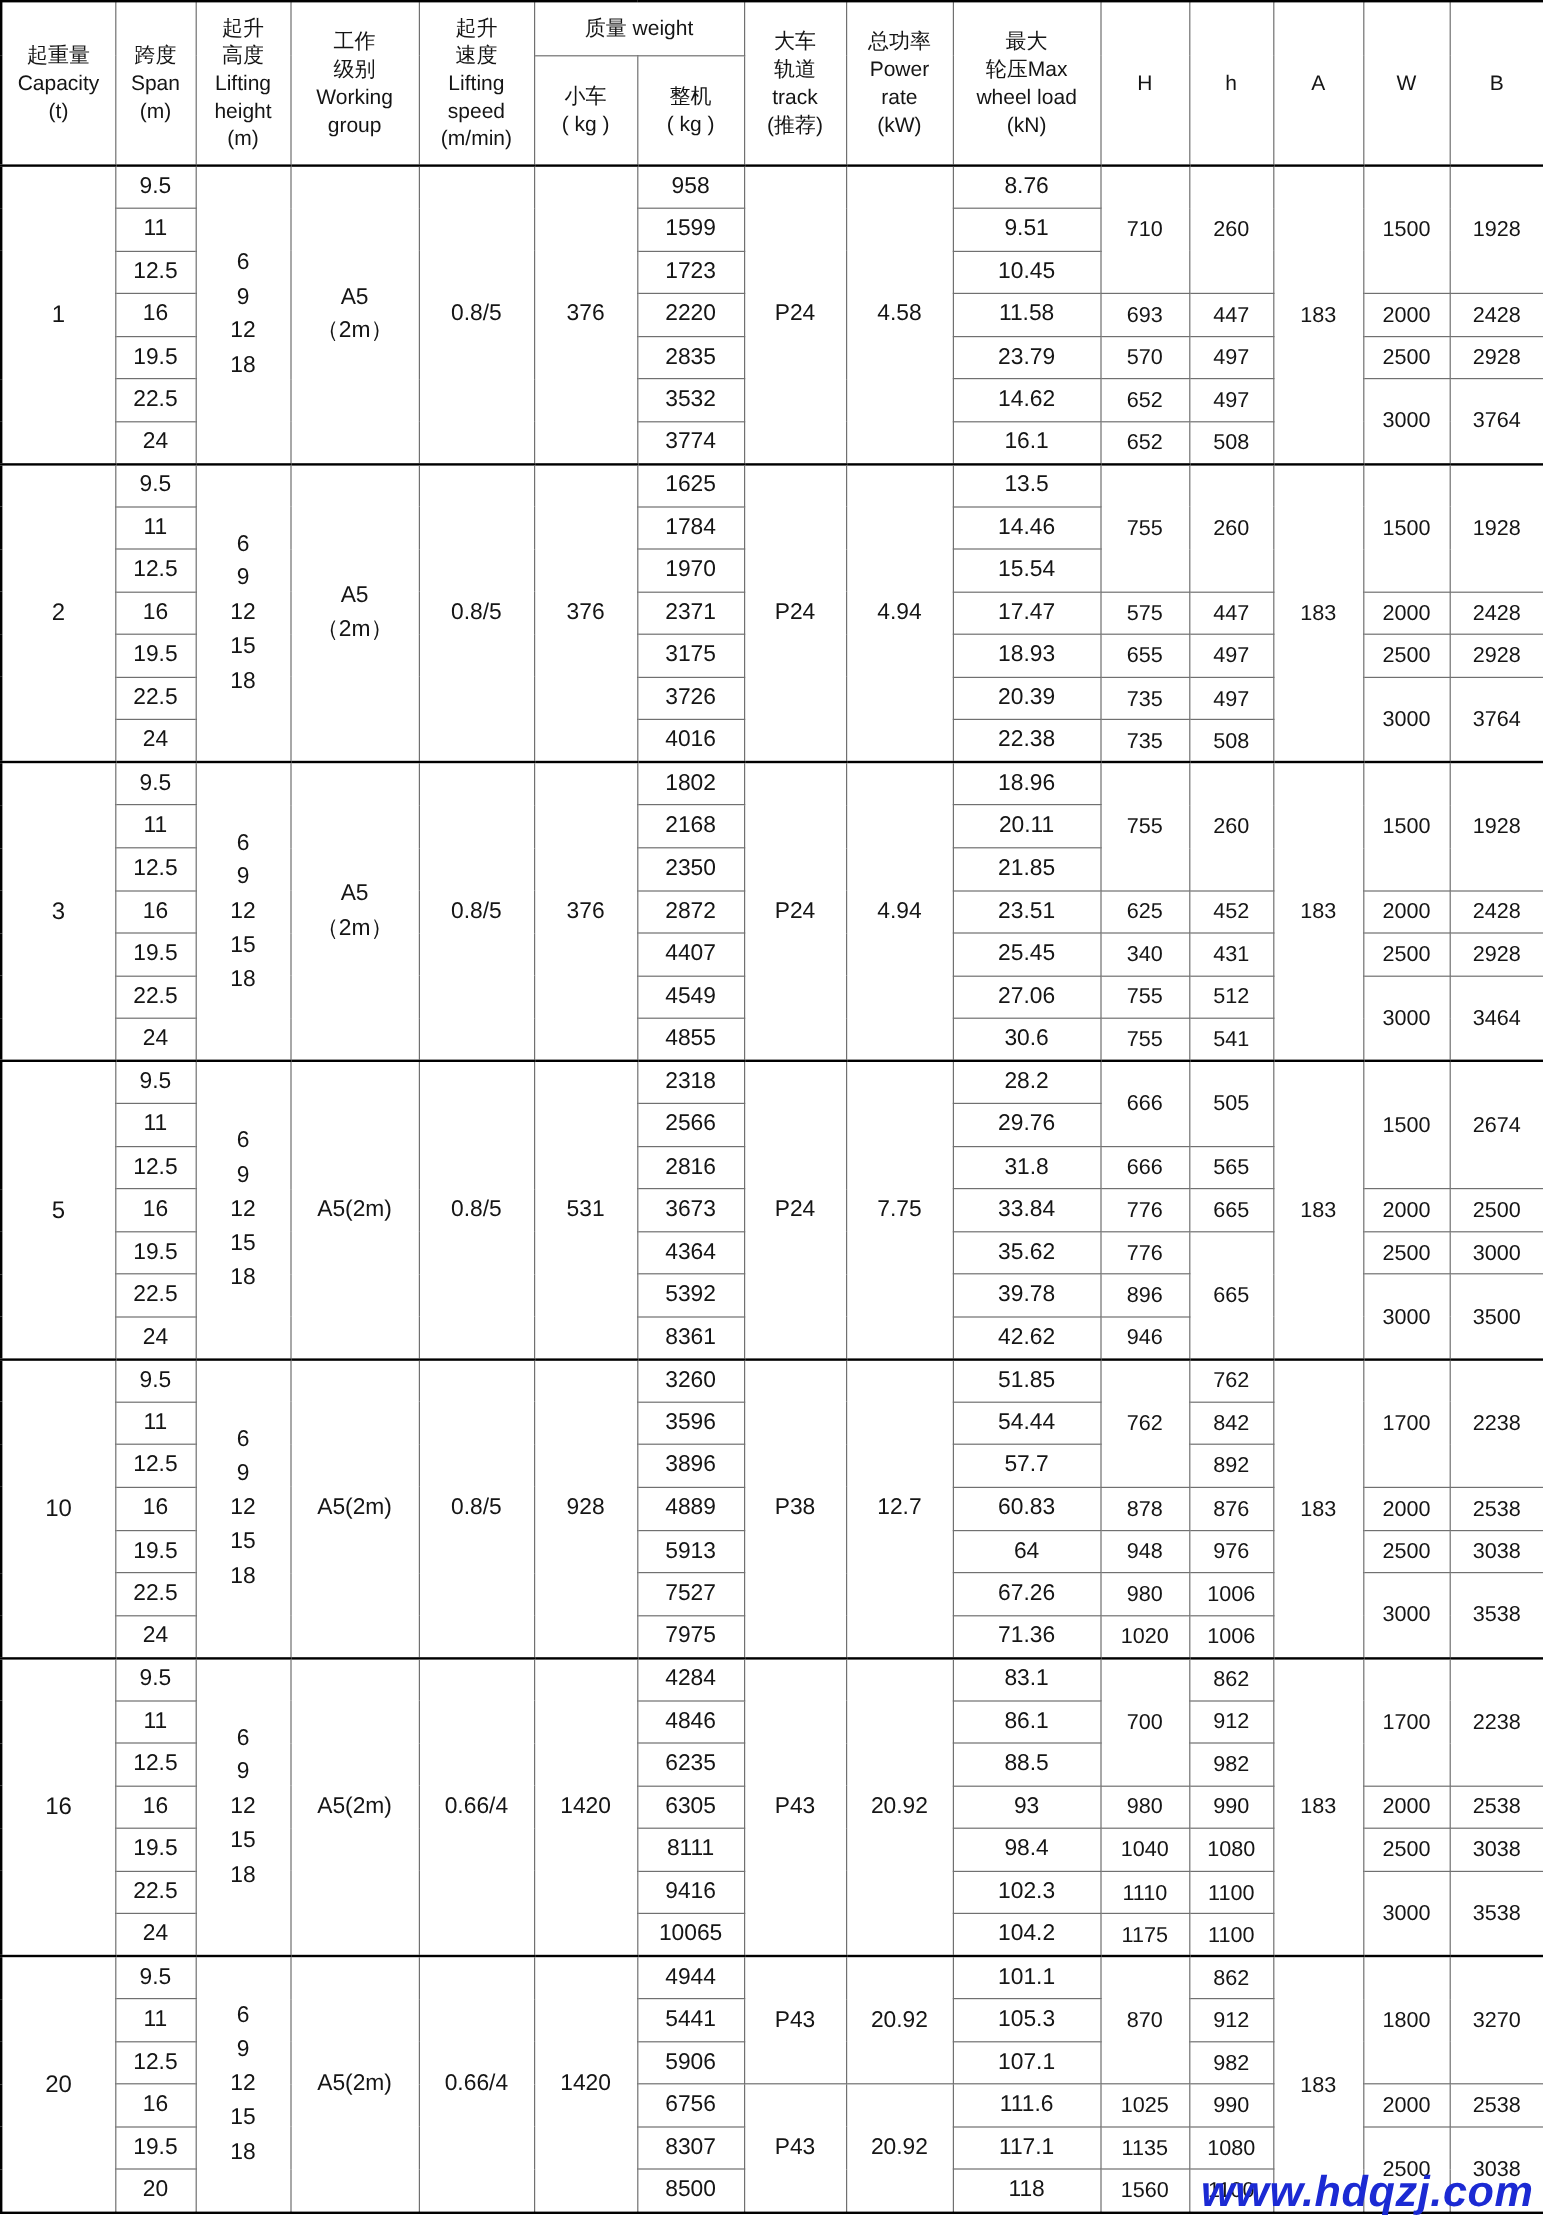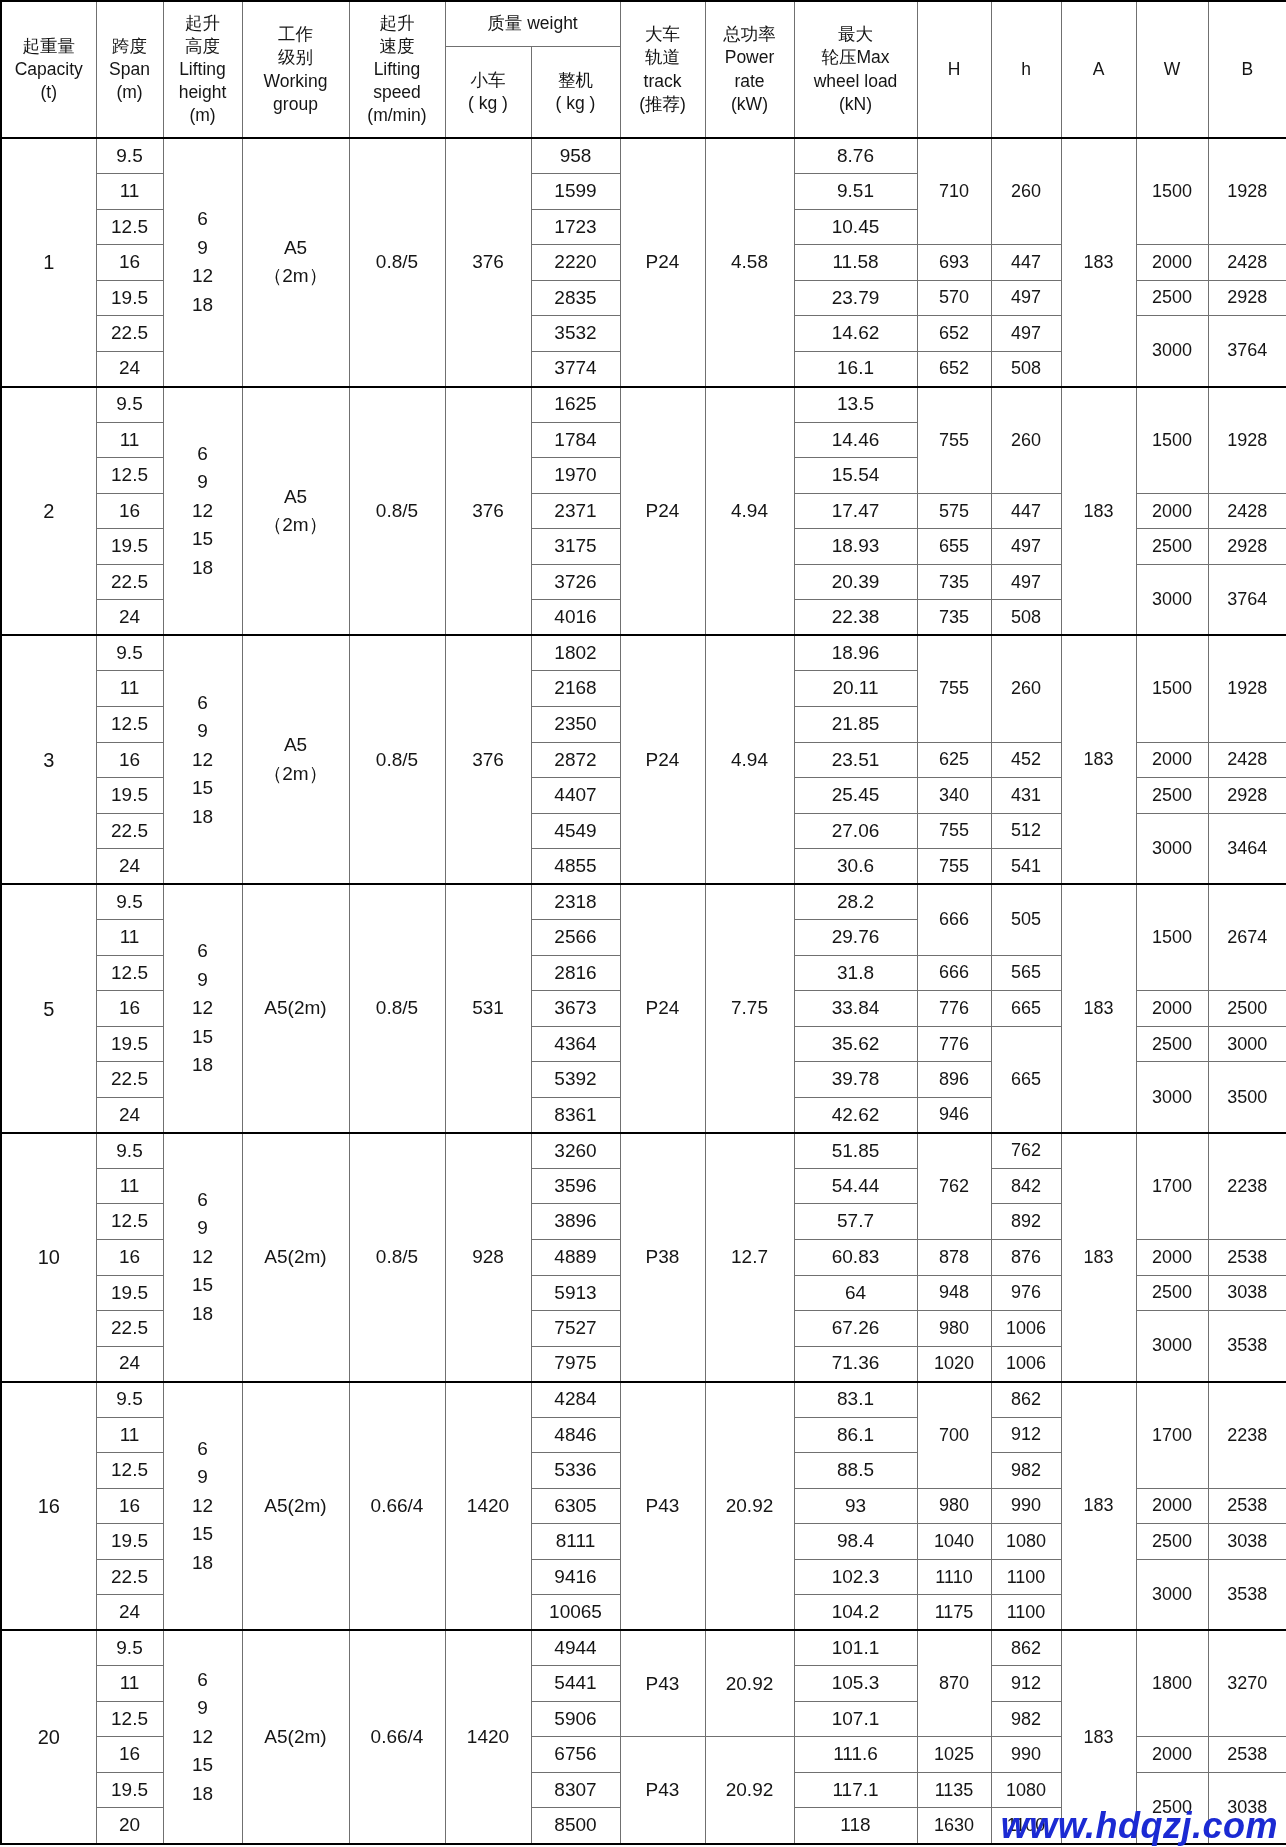--- a/index.html
+++ b/index.html
@@ -455,7 +455,7 @@
       </tr>
       <tr data-name="table-row" style="height: 35px;">
         <td data-name="span-cell">12.5</td>
-        <td data-name="total-weight-cell">5336</td>
+        <td data-name="total-weight-cell">6235</td>
         <td data-name="wheel-load-cell">88.5</td>
         <td data-name="h-cell" class="hcol">982</td>
       </tr>

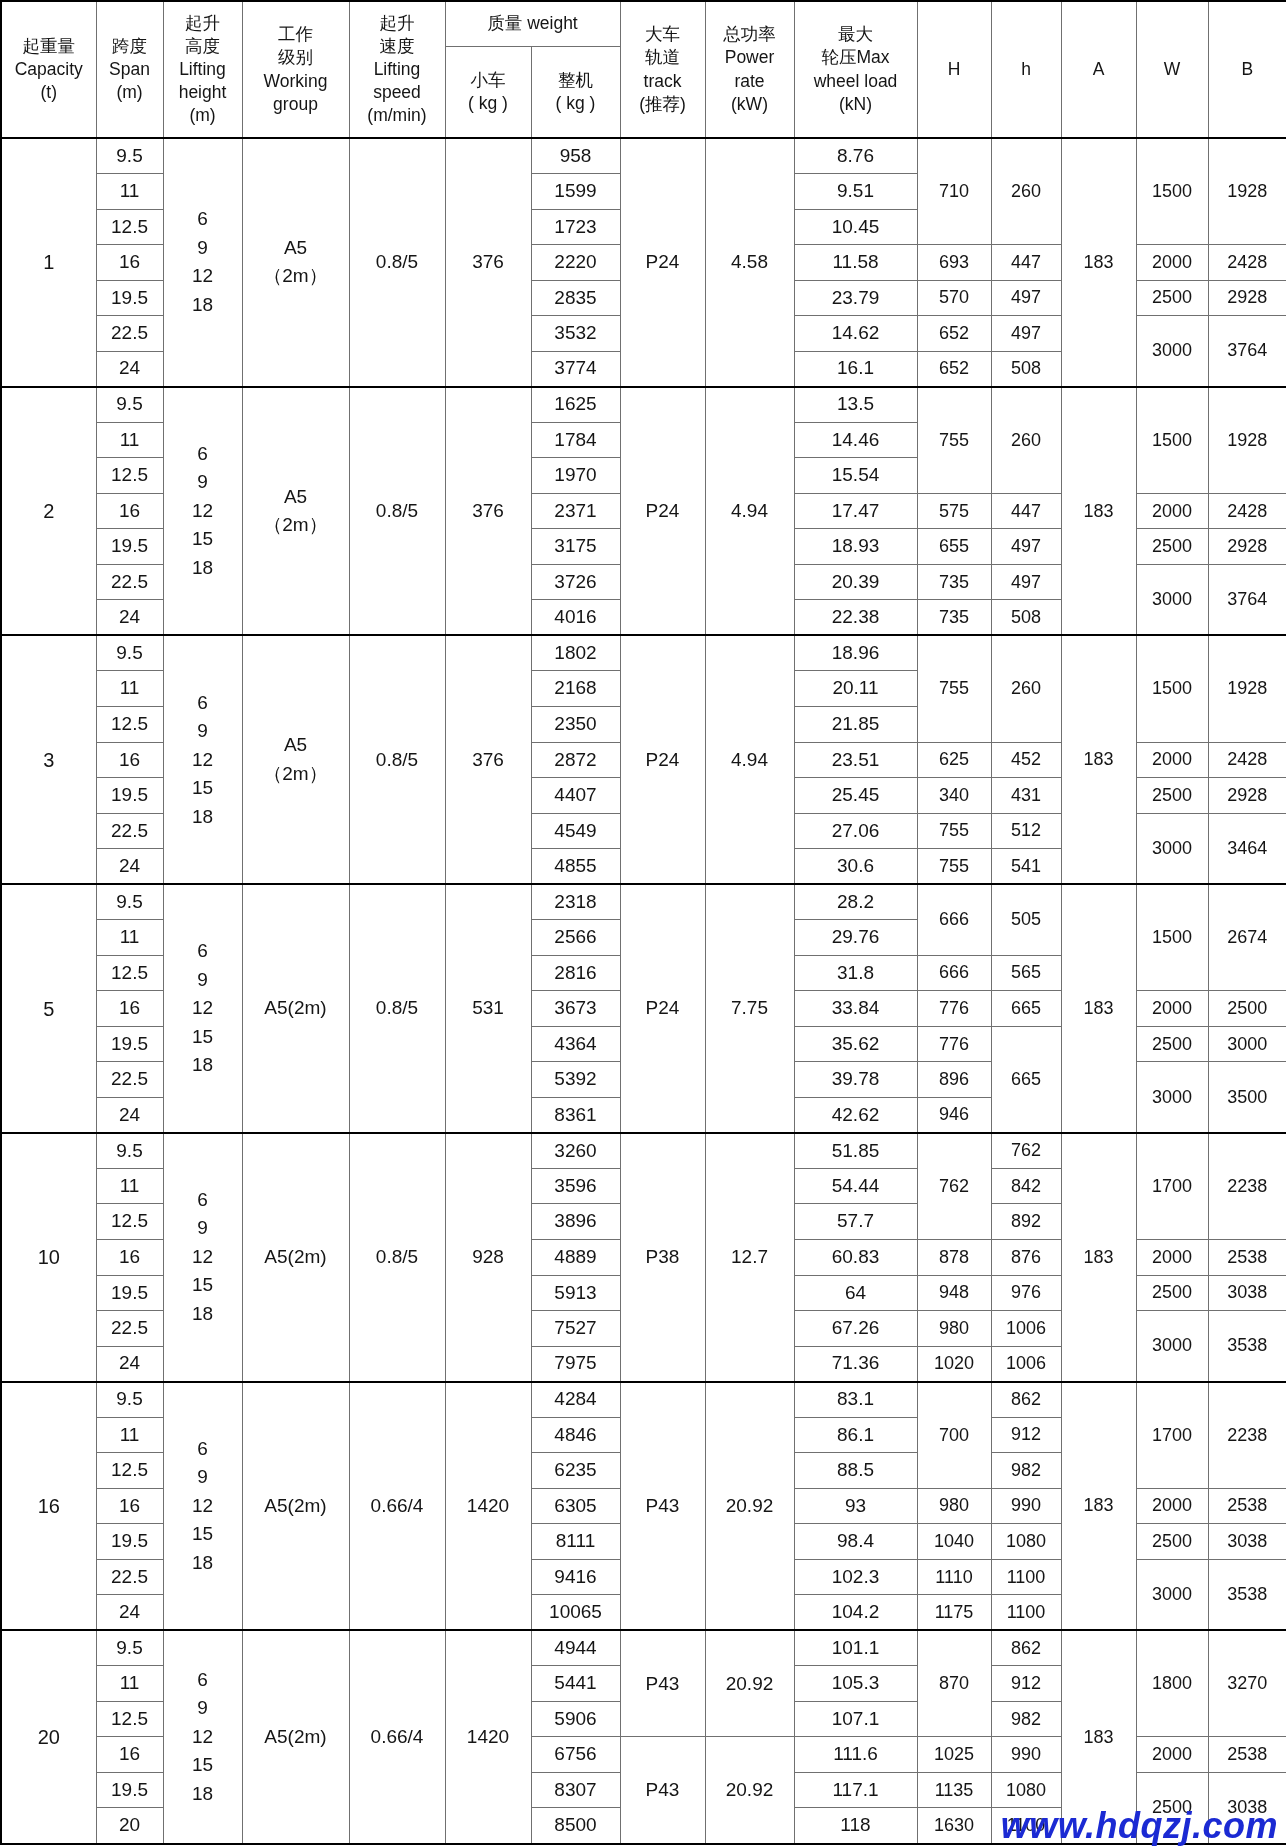--- a/index.html
+++ b/index.html
@@ -550,7 +550,7 @@
         <td data-name="span-cell">20</td>
         <td data-name="total-weight-cell">8500</td>
         <td data-name="wheel-load-cell">118</td>
-        <td data-name="H-cell" class="hcol">1630</td>
+        <td data-name="H-cell" class="hcol">1560</td>
         <td data-name="h-cell" class="hcol">1100</td>
       </tr>
     </tbody>

